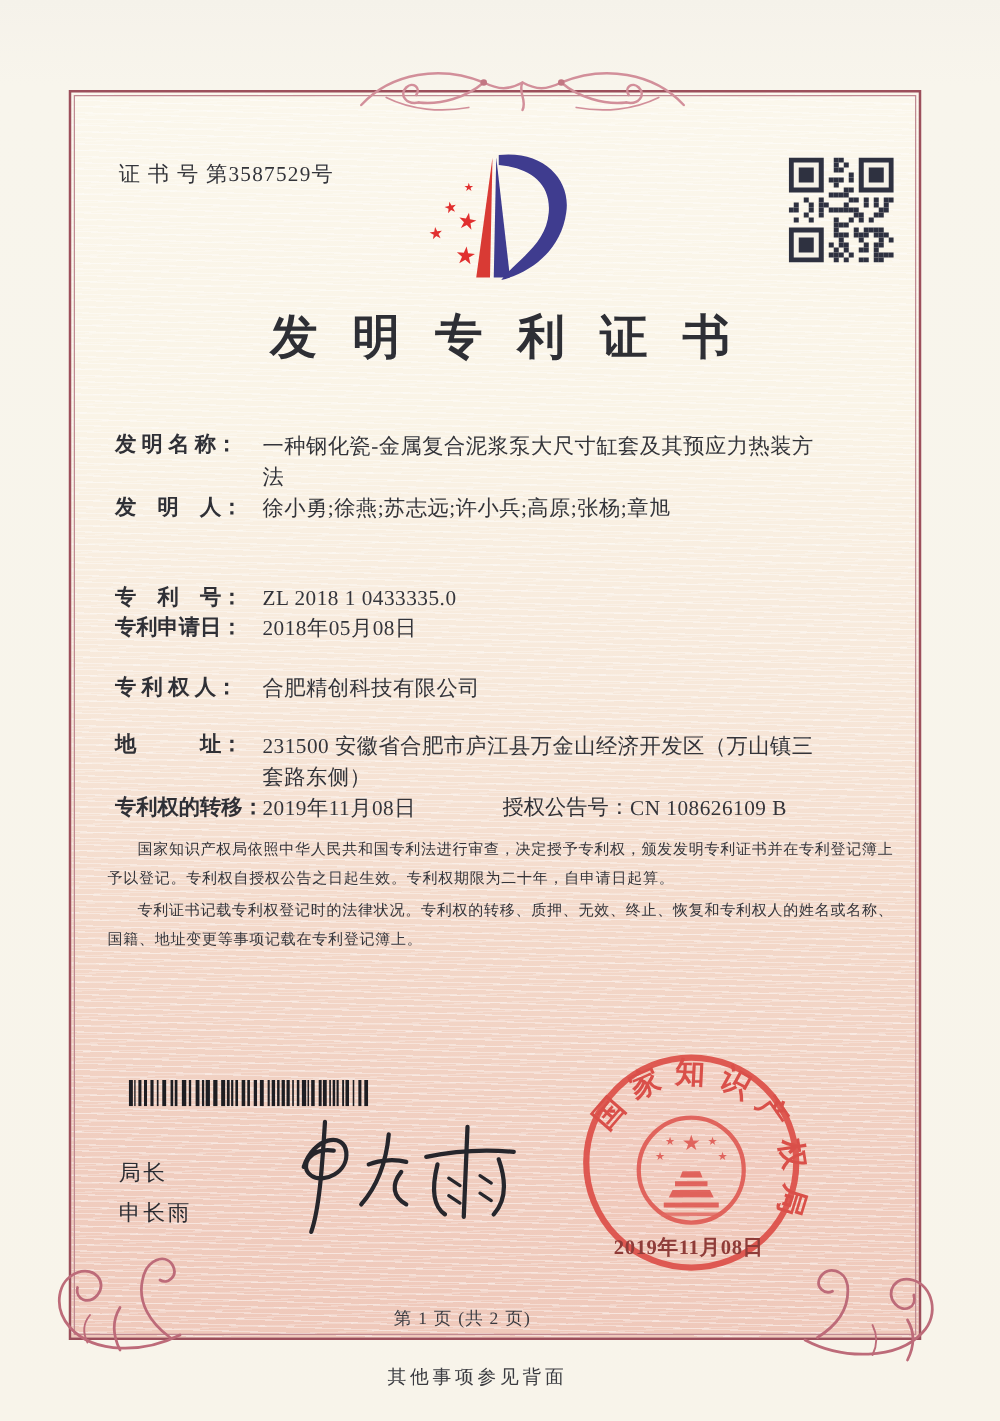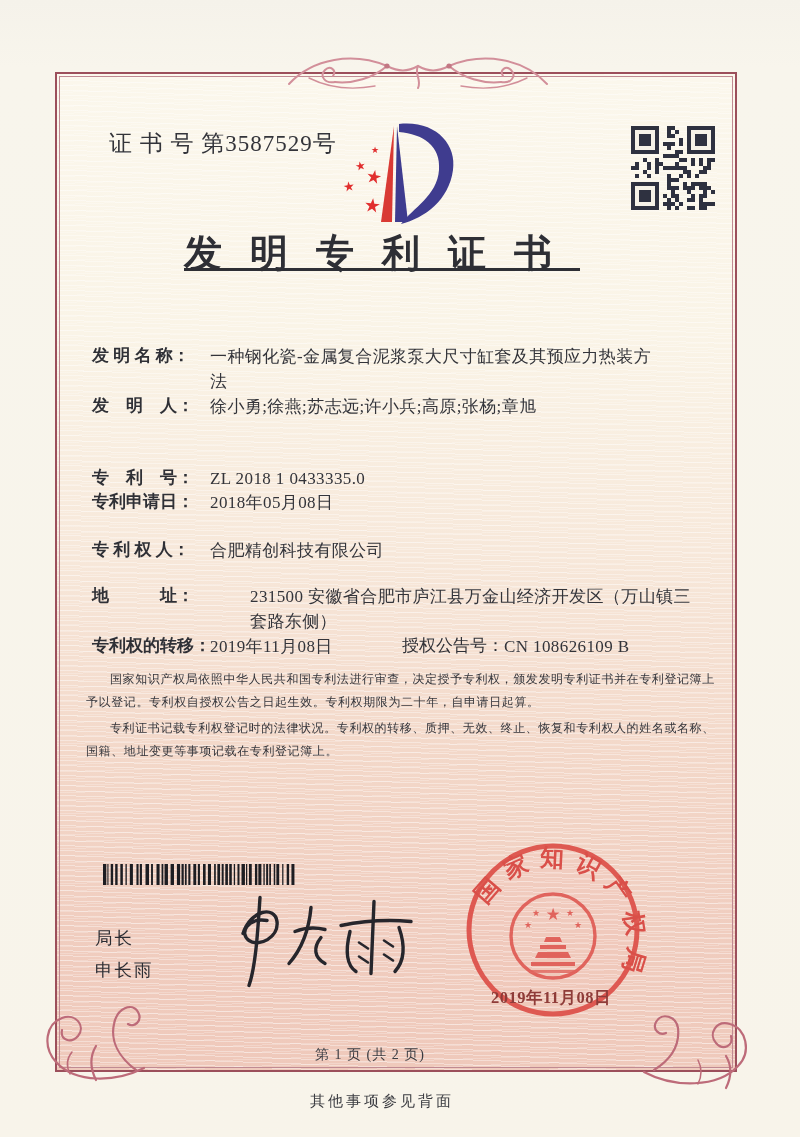--- a/index.html
+++ b/index.html
@@ -27,7 +27,7 @@
     border:1.5px solid #c08a92;pointer-events:none;
   }
   .txt{position:absolute;color:#33343a;}
-  .cert-no{left:109px;top:128px;font-size:23px;letter-spacing:1px;}
+  .cert-no{left:95px;top:128px;font-size:17px;letter-spacing:1px;}
   .title{
     left:0;top:228px;width:736px;text-align:center;
     font-size:38px;font-weight:700;color:#2e2f35;

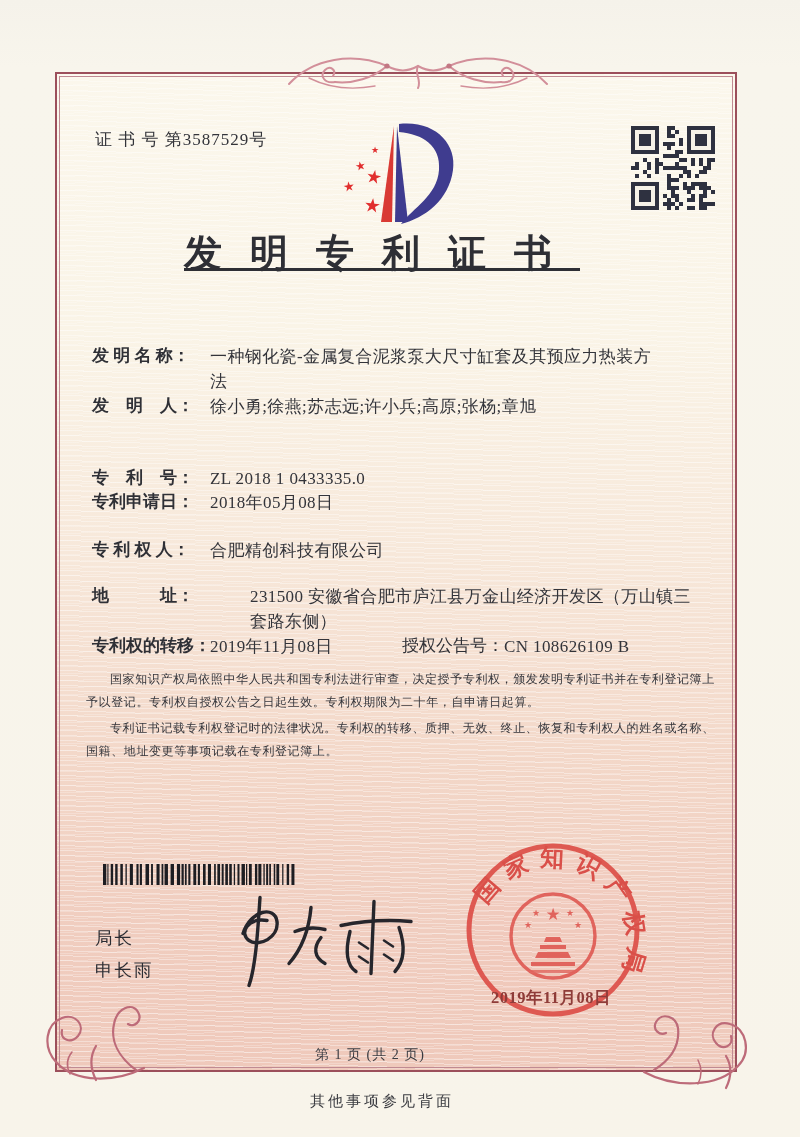--- a/index.html
+++ b/index.html
@@ -29,9 +29,9 @@
   .txt{position:absolute;color:#33343a;}
   .cert-no{left:95px;top:128px;font-size:17px;letter-spacing:1px;}
   .title{
-    left:0;top:228px;width:736px;text-align:center;
+    left:0;top:244px;width:800px;text-align:center;
     font-size:38px;font-weight:700;color:#2e2f35;
-    letter-spacing:28px;padding-left:28px;box-sizing:border-box;text-decoration:underline;
+    letter-spacing:28px;padding-left:28px;box-sizing:border-box;
   }
   .rows{position:absolute;left:92px;top:0;width:640px;}
   .row{position:absolute;left:0;font-size:17px;}

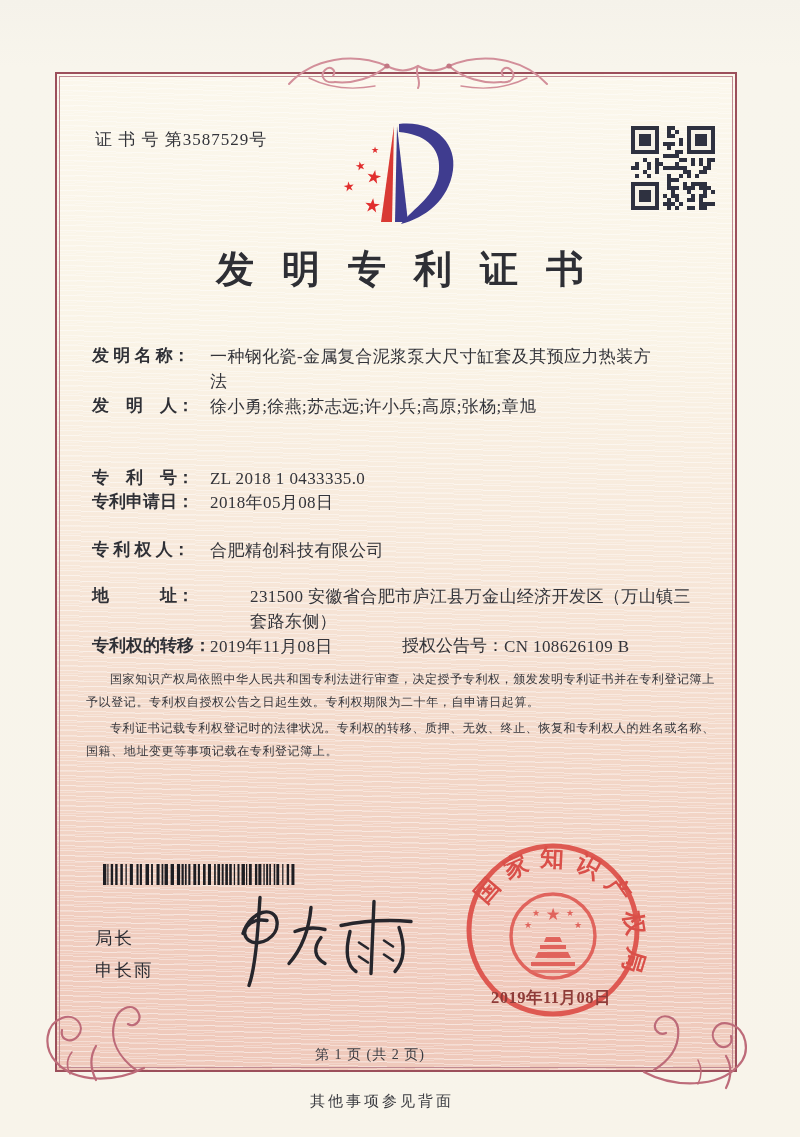--- a/index.html
+++ b/index.html
@@ -249,7 +249,7 @@
       <span class="label">专 利 权 人：</span><span class="value">合肥精创科技有限公司</span>
     </div>
     <div class="row" style="top:584px;">
-      <span class="label">地　　　址：</span><span class="value" style="max-width:444px;margin-left:40px;">231500 安徽省合肥市庐江县万金山经济开发区（万山镇三套路东侧）</span>
+      <span class="label">地　　　址：</span><span class="value" style="max-width:444px;">231500 安徽省合肥市庐江县万金山经济开发区（万山镇三套路东侧）</span>
     </div>
     <div class="row r-grant" style="top:634px;">
       <span class="label">专利权的转移：</span><span class="value">2019年11月08日</span>

